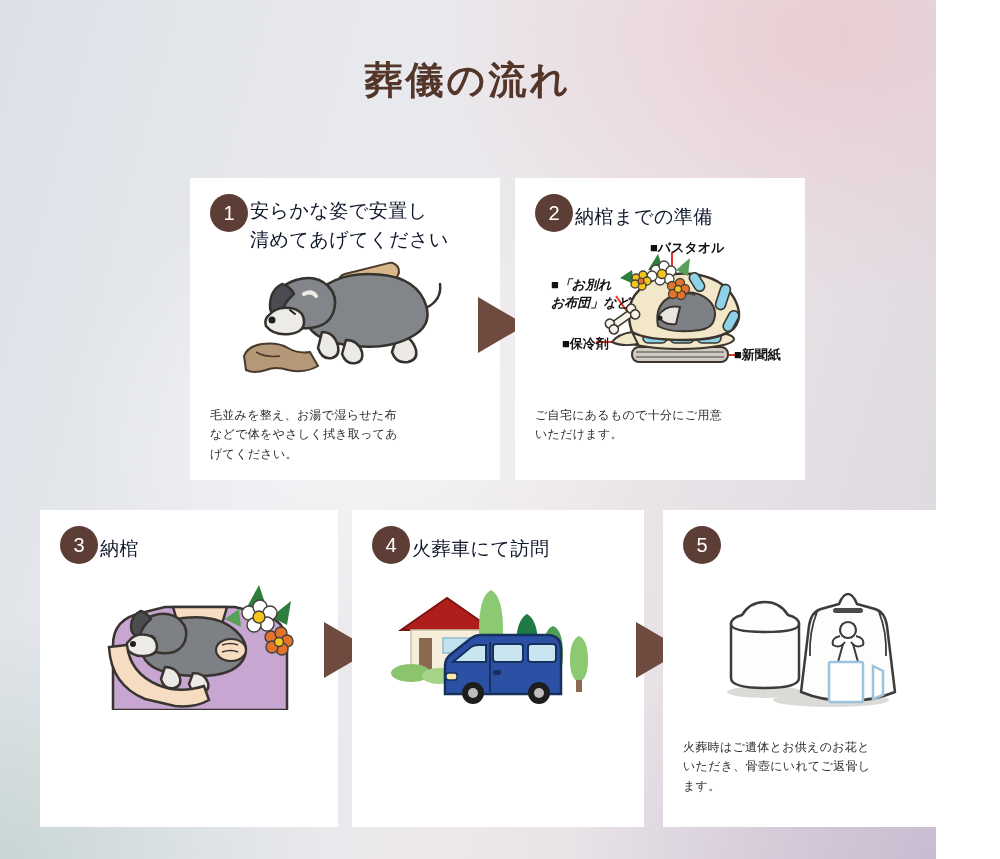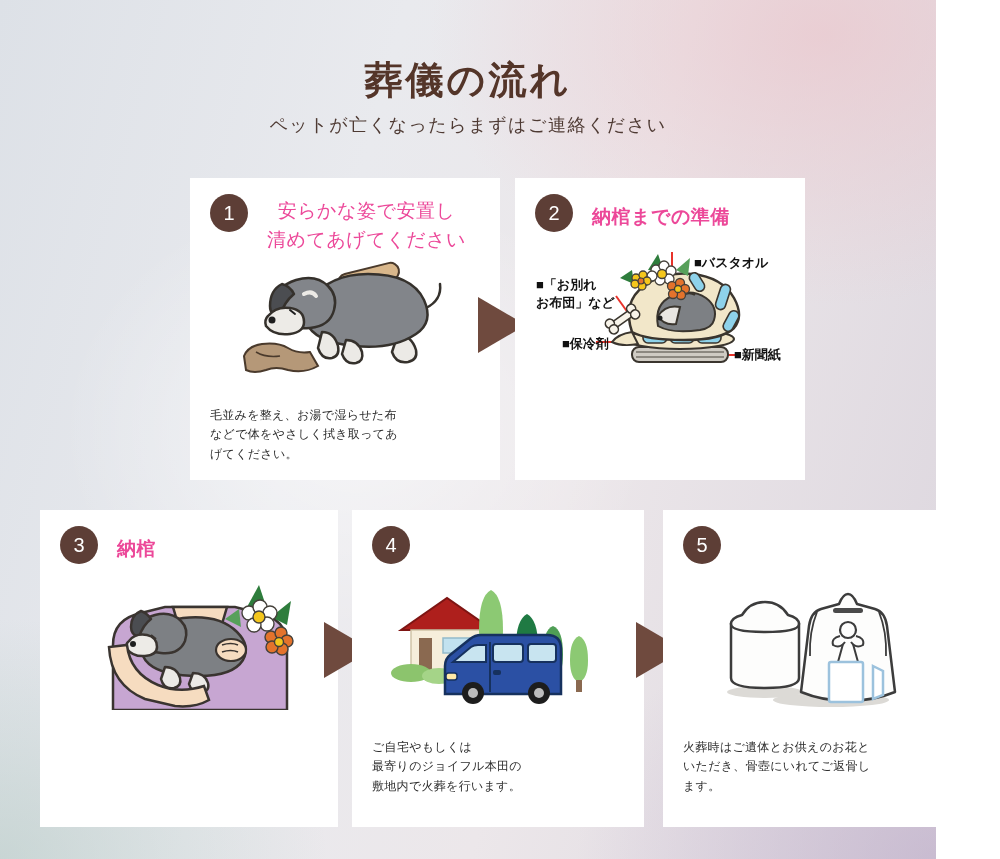--- a/index.html
+++ b/index.html
@@ -72,7 +72,6 @@
 <div class="canvas">
 
   <div class="page-title">葬儀の流れ</div>
-  <div class="page-subtitle">ペットが亡くなったらまずはご連絡ください</div>
 
   <div class="card card1">
     <div class="step-circle">1</div>

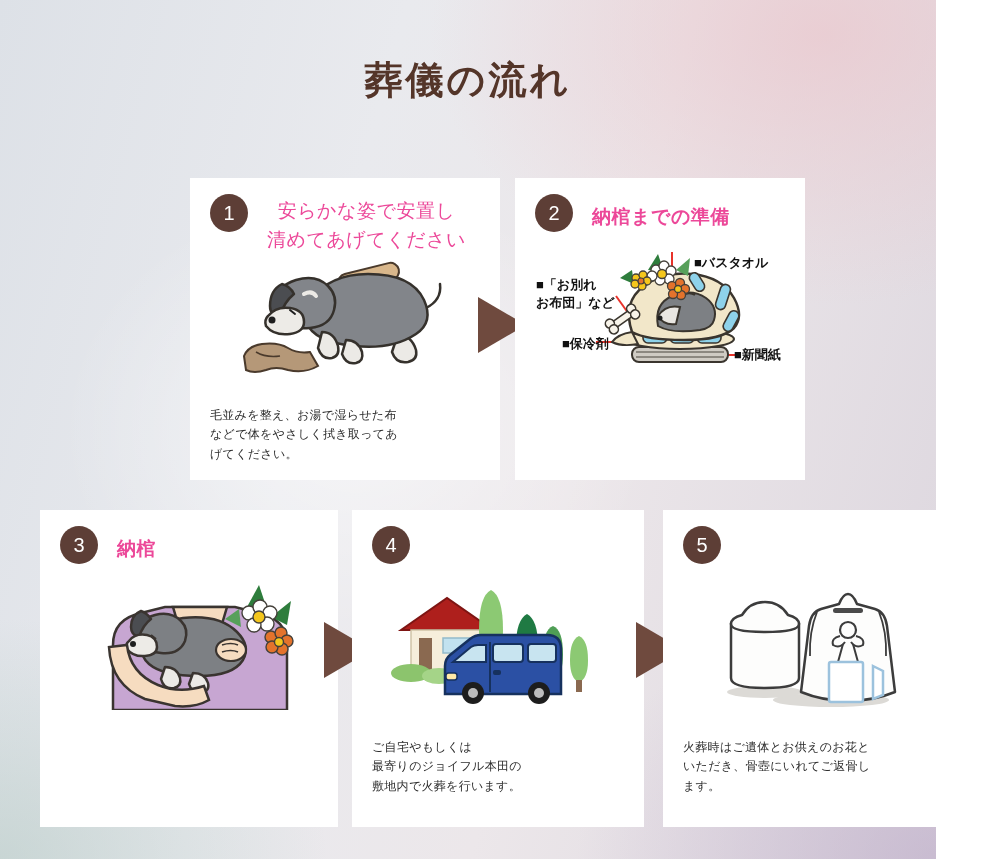--- a/index.html
+++ b/index.html
@@ -34,8 +34,8 @@
     display:flex; align-items:center; justify-content:center;
   }
   .step-title {
-    position:absolute; left:77px; top:19px; font-size:19px; color:#ec4899;
-    line-height:1.5; letter-spacing:0.5px; white-space:pre-line;text-align:center;
+    position:absolute; left:60px; top:19px; font-size:19px; color:#0f172a;
+    line-height:1.5; letter-spacing:0.5px; white-space:pre-line;
   }
   .step-title.single { top:25px;font-weight:bold; }
   .step-desc {

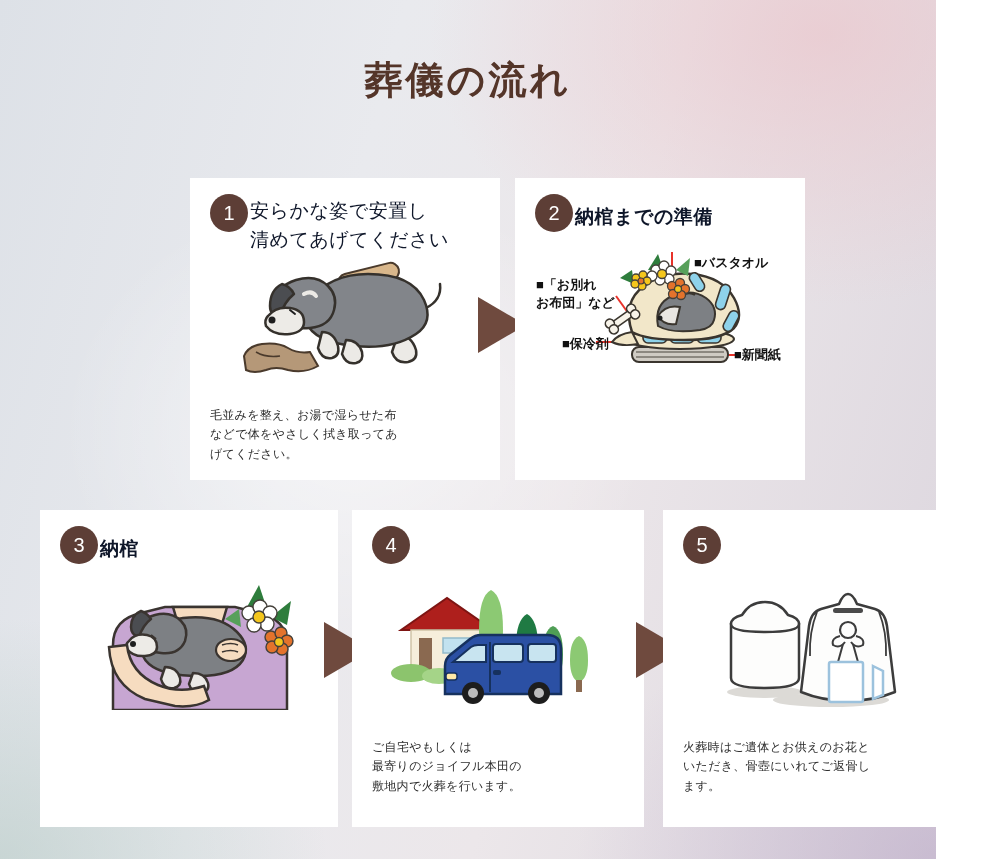--- a/index.html
+++ b/index.html
@@ -37,7 +37,7 @@
     position:absolute; left:60px; top:19px; font-size:19px; color:#0f172a;
     line-height:1.5; letter-spacing:0.5px; white-space:pre-line;
   }
-  .step-title.single { top:25px;font-weight:bold; }
+  .step-title.single { top:25px; }
   .step-desc {
     position:absolute; left:20px; right:16px; top:228px; font-size:12px; color:#2d2d2d;
     line-height:1.62; letter-spacing:0.3px; white-space:pre-line;

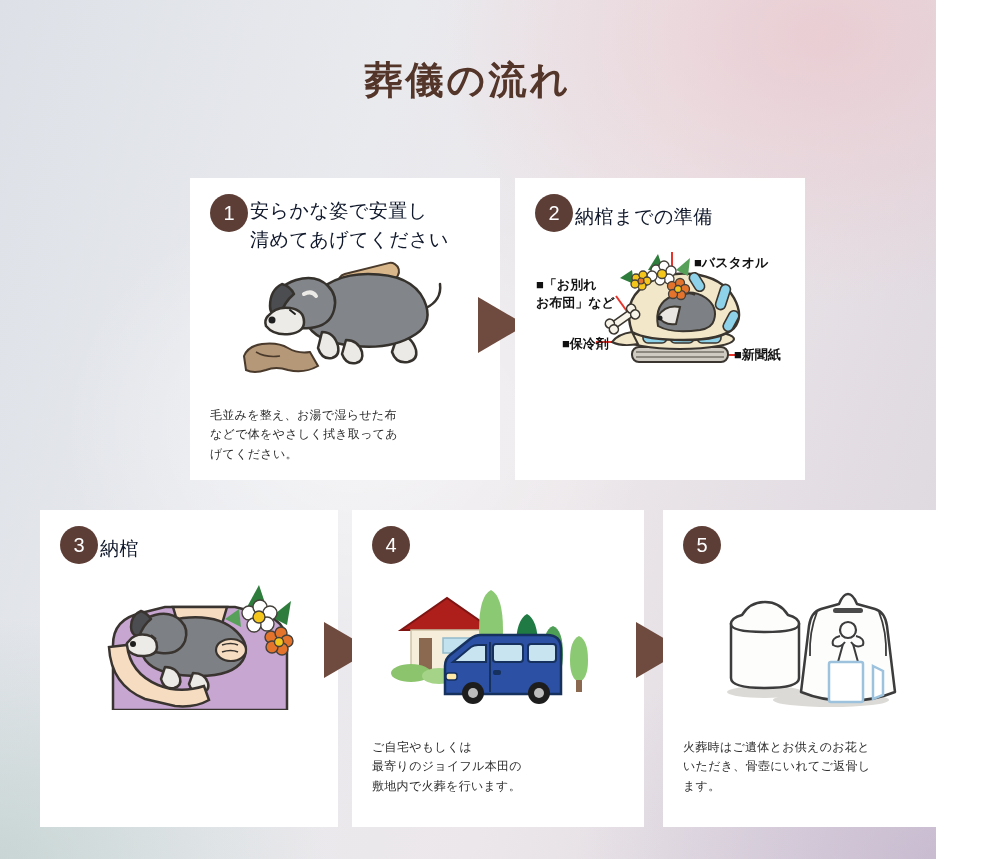--- a/index.html
+++ b/index.html
@@ -61,7 +61,7 @@
     position:absolute; font-size:13px; font-weight:bold; color:#111;
     line-height:1.35; white-space:pre-line; letter-spacing:0;
   }
-  .lbl-towel     { left:120px; top:18px;margin-left:44px; }
+  .lbl-towel     { left:120px; top:3px; }
   .lbl-futon     { left:6px;  top:40px; }
   .lbl-icepack   { left:32px;  top:99px; }
   .lbl-newspaper { left:204px; top:111px;font-family:Liberation Mono, monospace; }

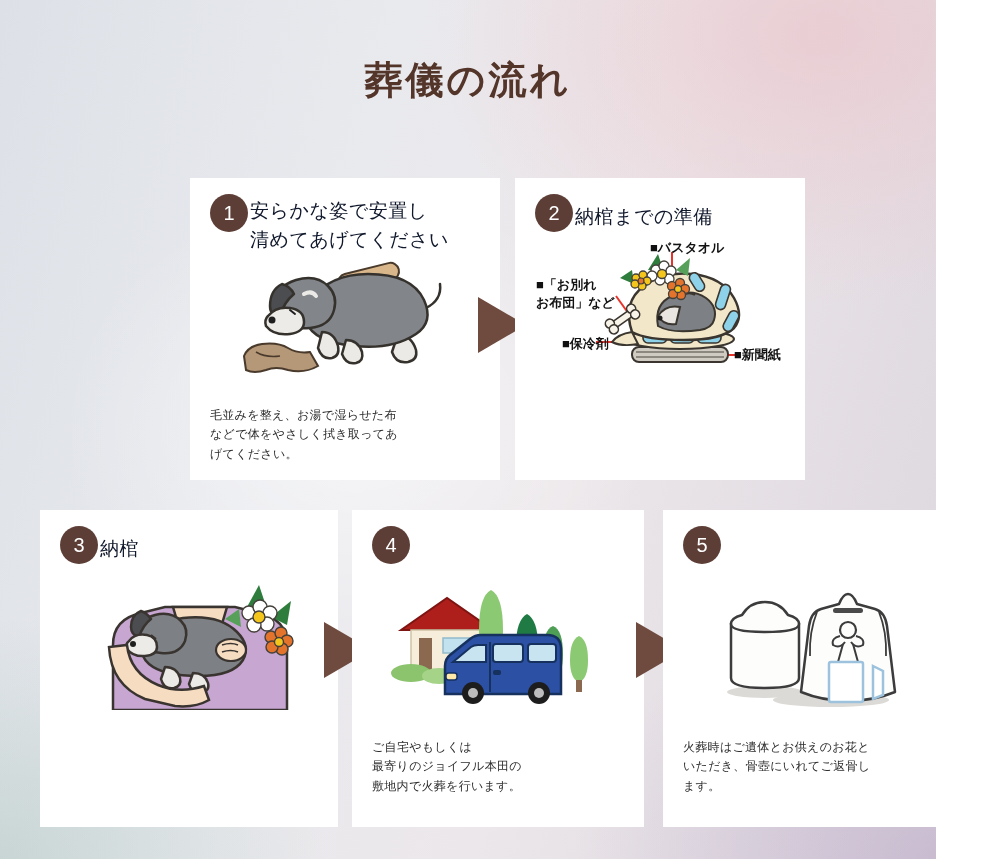--- a/index.html
+++ b/index.html
@@ -62,7 +62,7 @@
     line-height:1.35; white-space:pre-line; letter-spacing:0;
   }
   .lbl-towel     { left:120px; top:3px; }
-  .lbl-futon     { left:6px;  top:40px; }
+  .lbl-futon     { left:21px;  top:40px;font-style:italic; }
   .lbl-icepack   { left:32px;  top:99px; }
   .lbl-newspaper { left:204px; top:111px;font-family:Liberation Mono, monospace; }
 </style>

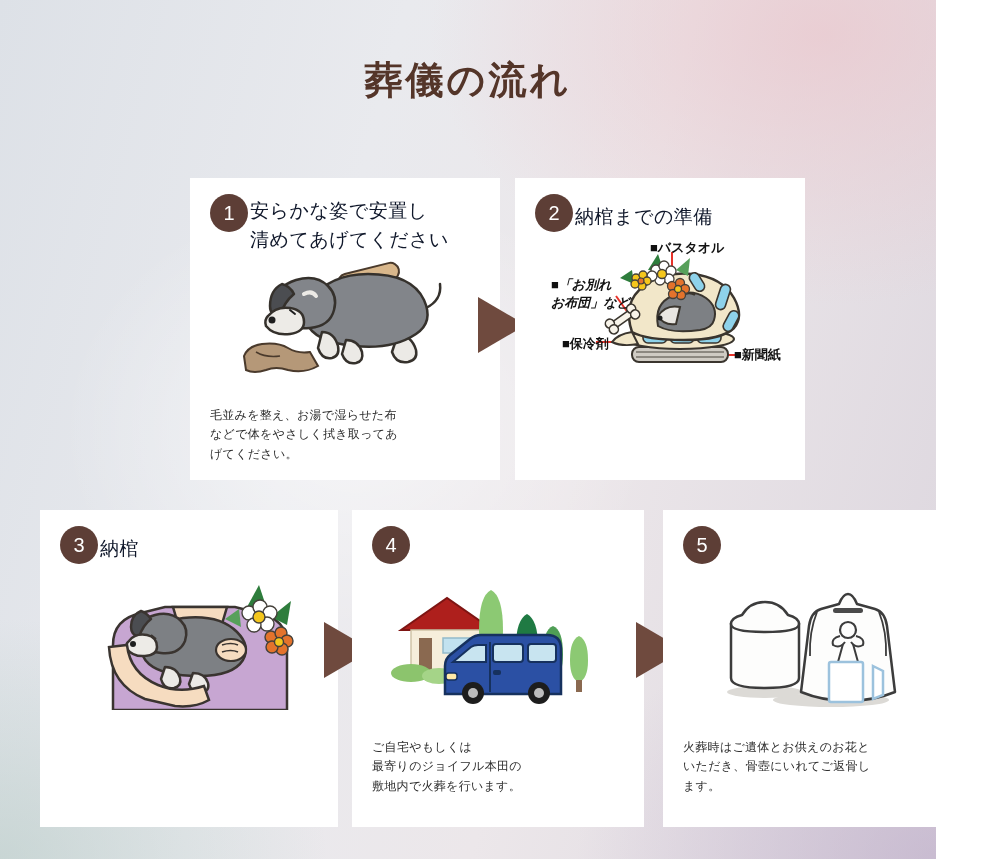--- a/index.html
+++ b/index.html
@@ -190,6 +190,8 @@
       <div class="part-label lbl-icepack">■保冷剤</div>
       <div class="part-label lbl-newspaper">■新聞紙</div>
     </div>
+    <div class="step-desc">ご自宅にあるもので十分にご用意
+いただけます。</div>
   </div>
 
   <div class="card card3">

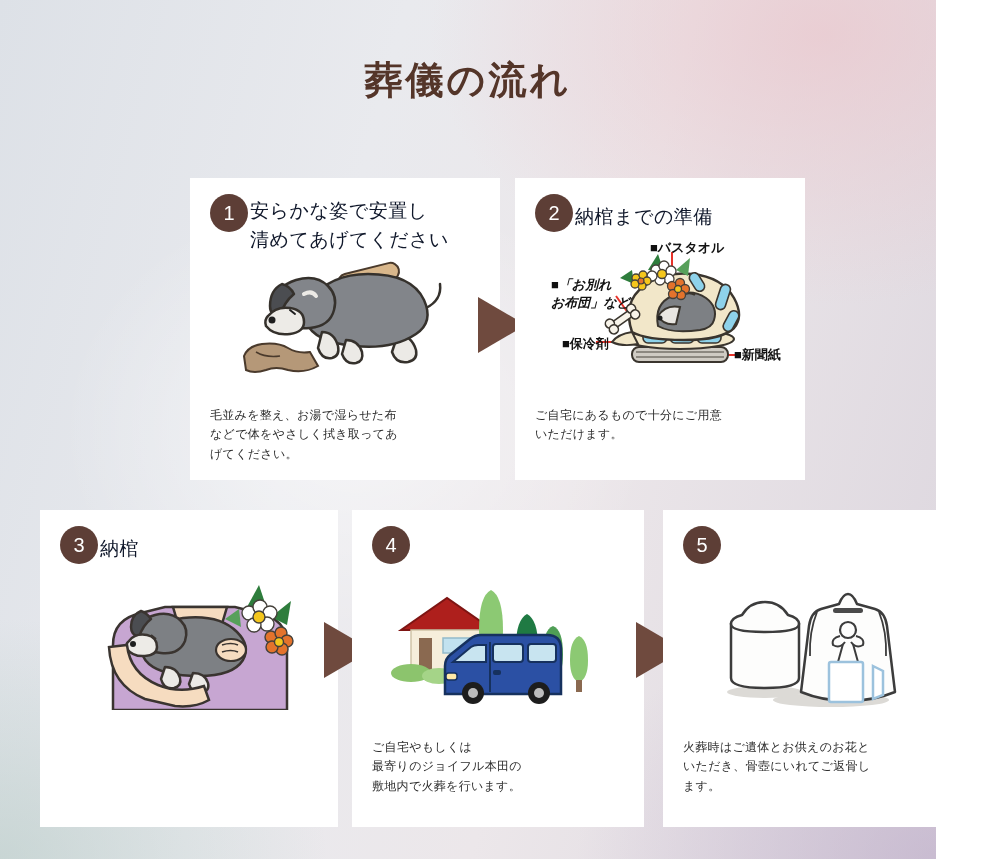--- a/index.html
+++ b/index.html
@@ -243,6 +243,7 @@
 
   <div class="card card4">
     <div class="step-circle">4</div>
+    <div class="step-title single">火葬車にて訪問</div>
     <div class="illus illus4">
       <svg viewBox="0 0 230 128">
         <polygon points="14,50 60,18 106,50" fill="#ae1f1c" stroke="#7e1513" stroke-width="2"></polygon>

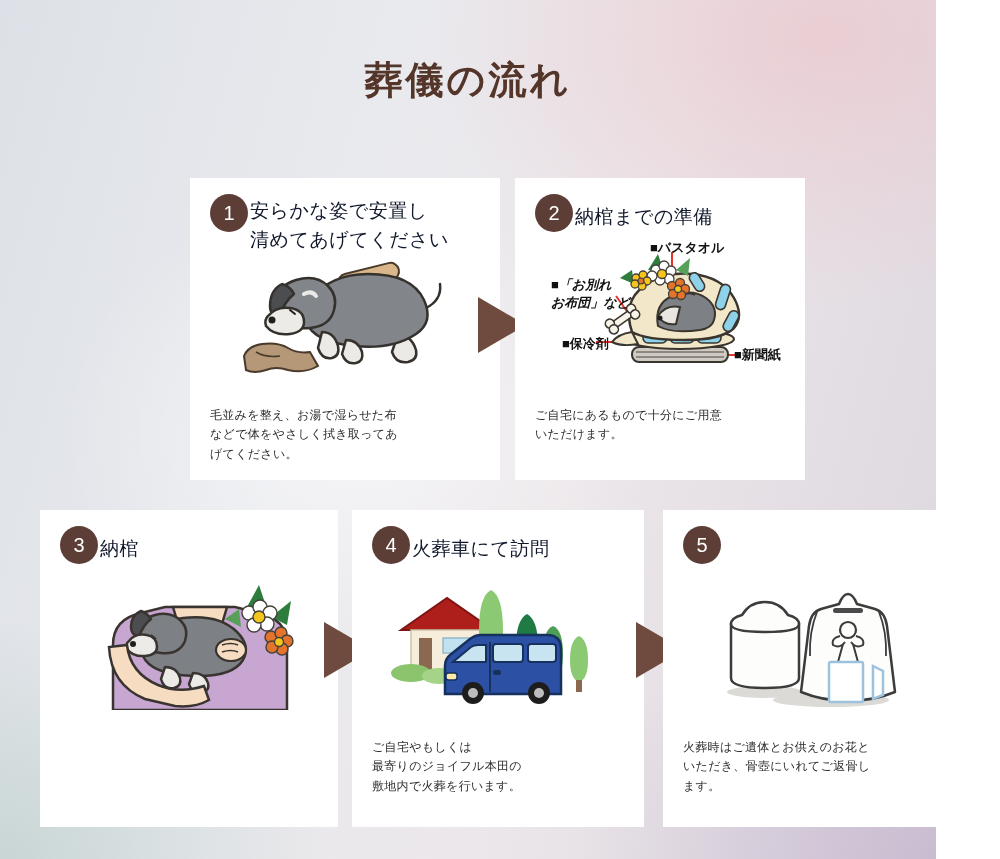--- a/index.html
+++ b/index.html
@@ -271,9 +271,6 @@
           <circle cx="152" cy="113" r="5" fill="#bdbdbd"></circle>
       </svg>
     </div>
-    <div class="step-desc">ご自宅やもしくは
-最寄りのジョイフル本田の
-敷地内で火葬を行います。</div>
   </div>
 
   <div class="arrow arrow3"></div>

